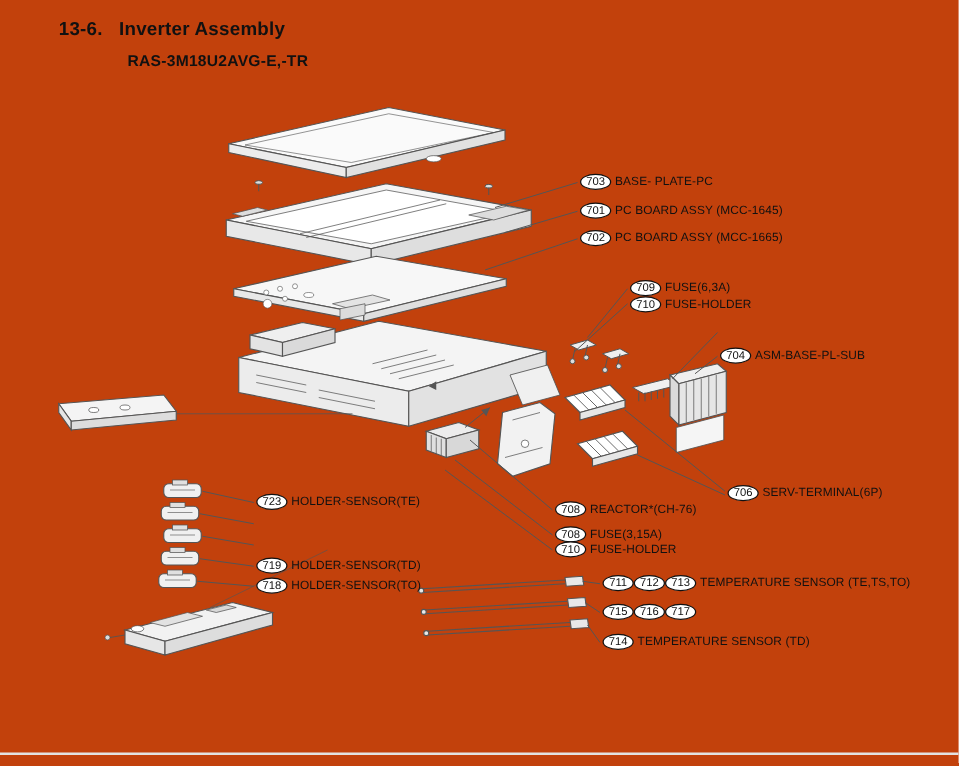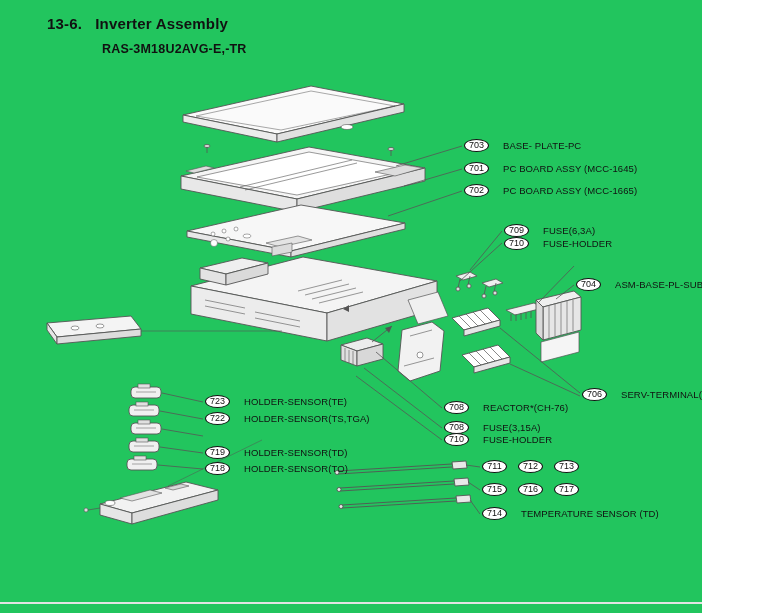--- a/index.html
+++ b/index.html
@@ -5,7 +5,7 @@
   * { margin:0; padding:0; box-sizing:border-box; }
   html,body { background:#fff; }
   body { font-family:"Liberation Sans", sans-serif; color:#111; }
-  .page { position:relative; width:702px; height:613px; background:#22c55e; overflow:hidden; }
+  .page { position:relative; width:767px; height:613px; background:#c2410c; overflow:hidden; }
 
   .section-heading { position:absolute; left:47px; top:15px; font-size:15px; font-weight:bold; letter-spacing:.2px; white-space:nowrap; }
   .section-number { display:inline-block; margin-right:13px; }

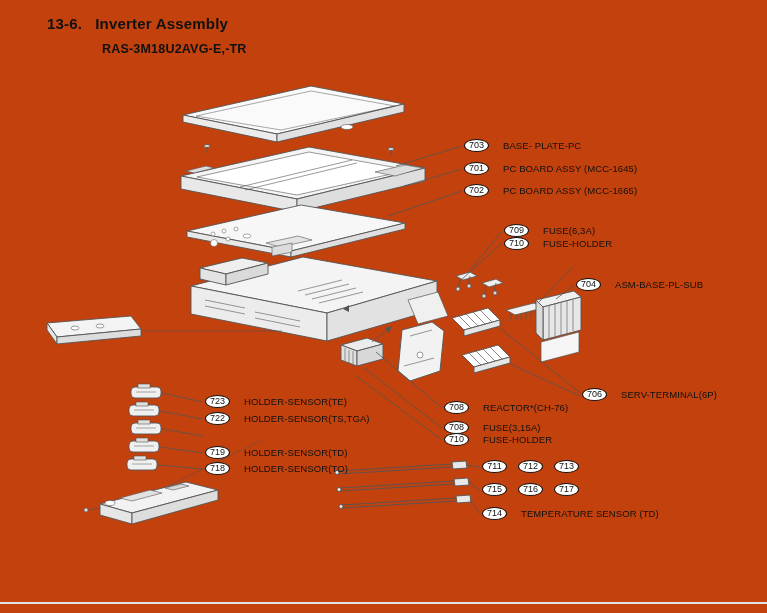--- a/index.html
+++ b/index.html
@@ -13,7 +13,7 @@
 
   .diagram-svg { position:absolute; left:0; top:0; }
 
-  .callout { position:absolute; display:flex; align-items:center; gap:11px; white-space:nowrap; }
+  .callout { position:absolute; display:flex; align-items:center; gap:0; white-space:nowrap; }
   .part-num {
     display:inline-flex; align-items:center; justify-content:center;
     min-width:25px; height:13px; padding:0 2px;

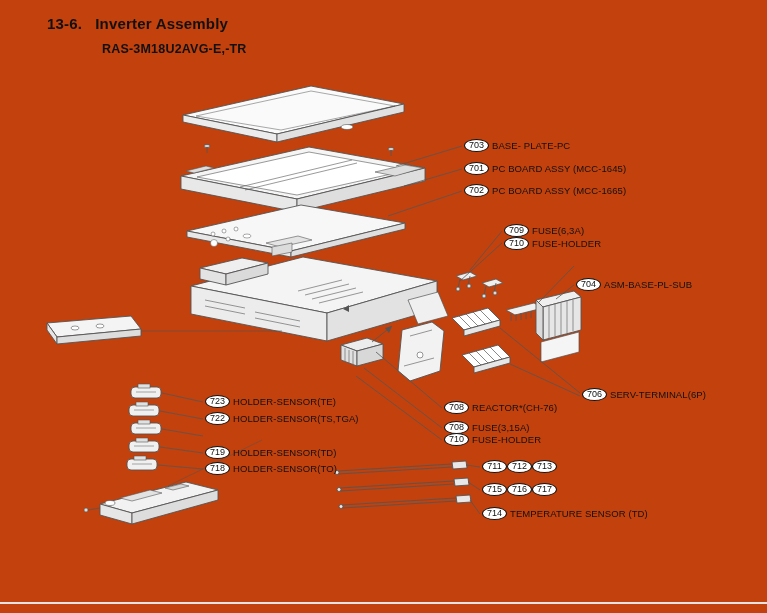--- a/index.html
+++ b/index.html
@@ -281,10 +281,6 @@
     <span class="part-num">723</span>
     <span class="part-label">HOLDER-SENSOR(TE)</span>
   </div>
-  <div class="callout" style="left:205px;top:412px">
-    <span class="part-num">722</span>
-    <span class="part-label">HOLDER-SENSOR(TS,TGA)</span>
-  </div>
   <div class="callout" style="left:205px;top:446px">
     <span class="part-num">719</span>
     <span class="part-label">HOLDER-SENSOR(TD)</span>

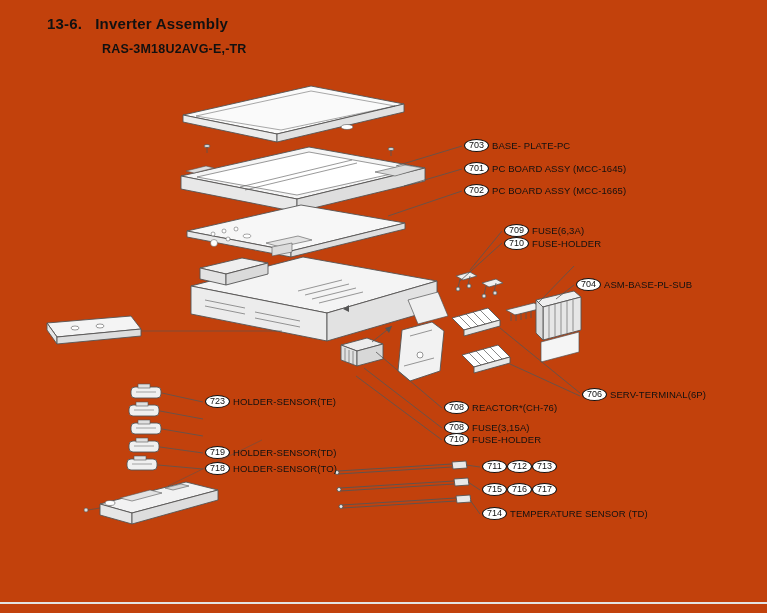--- a/index.html
+++ b/index.html
@@ -305,6 +305,7 @@
     <span class="part-num">711</span>
     <span class="part-num">712</span>
     <span class="part-num">713</span>
+    <span class="part-label">TEMPERATURE SENSOR (TE,TS,TO)</span>
   </div>
   <div class="callout" style="left:482px;top:483px">
     <span class="part-num">715</span>

